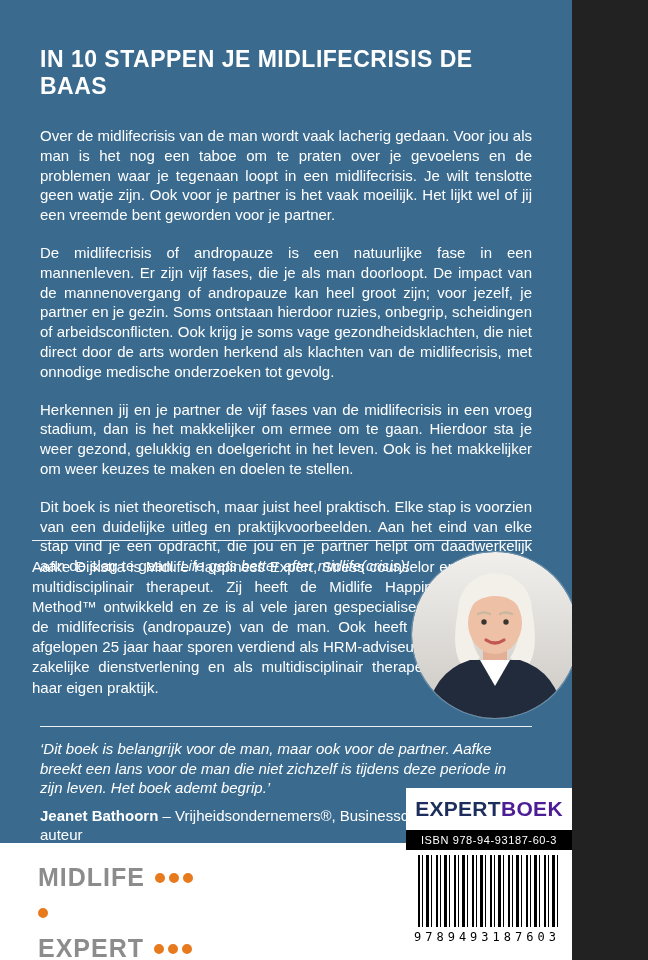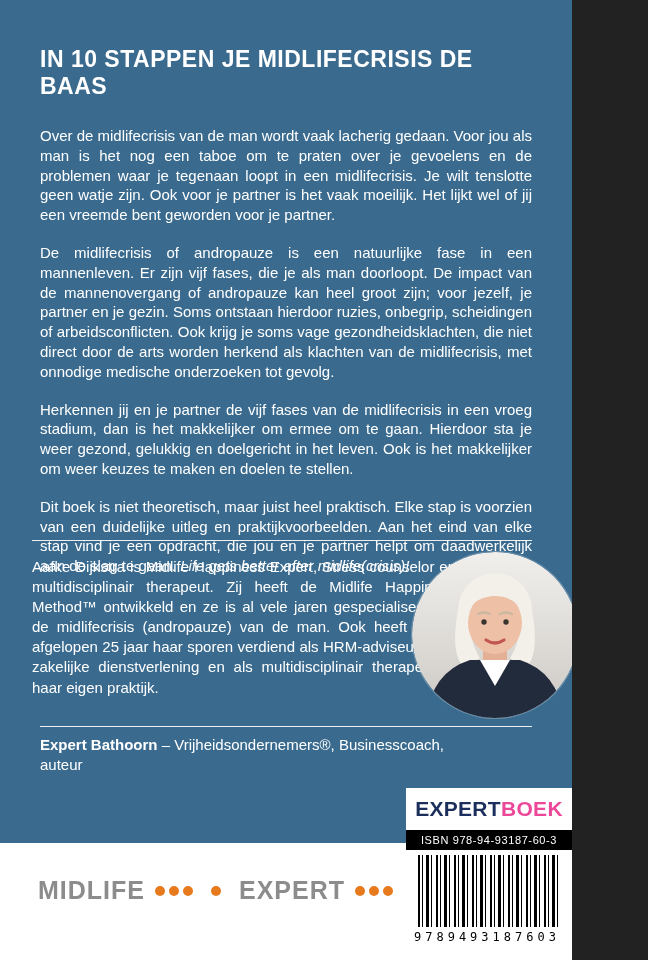--- a/index.html
+++ b/index.html
@@ -111,6 +111,7 @@
 
   <div class="abs quote-block">
     <div class="divider"></div>
+    <p class="quote">‘Dit boek is belangrijk voor de man, maar ook voor de partner. Aafke breekt een lans voor de man die niet zichzelf is tijdens deze periode in zijn leven. Het boek ademt begrip.’</p>
     <p class="attribution"><span class="name">Expert Bathoorn</span><span> – Vrijheidsondernemers®, Businesscoach, auteur</span></p>
   </div>
 

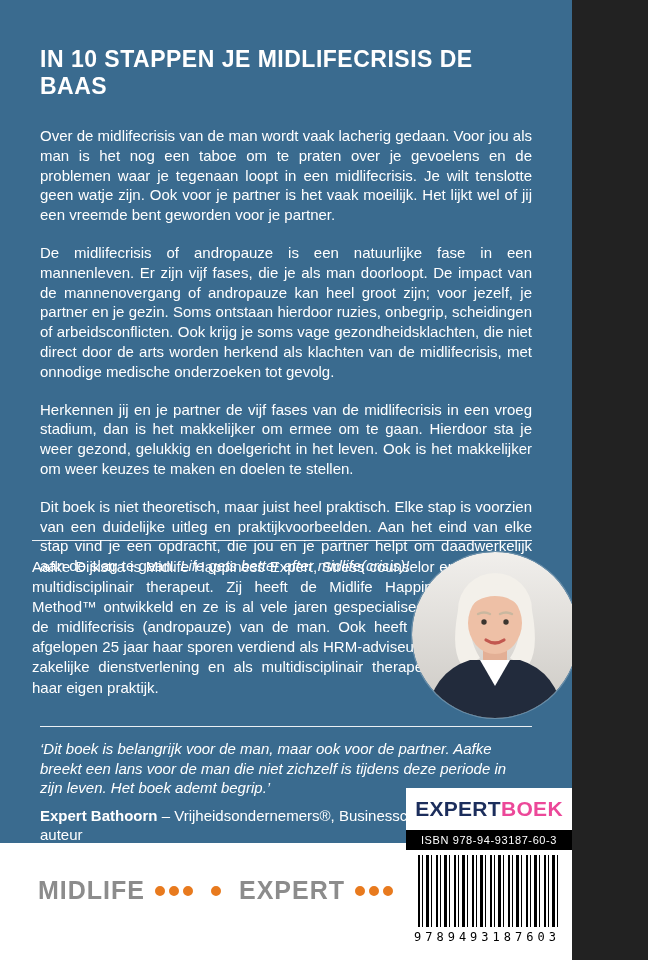--- a/index.html
+++ b/index.html
@@ -112,7 +112,7 @@
   <div class="abs quote-block">
     <div class="divider"></div>
     <p class="quote">‘Dit boek is belangrijk voor de man, maar ook voor de partner. Aafke breekt een lans voor de man die niet zichzelf is tijdens deze periode in zijn leven. Het boek ademt begrip.’</p>
-    <p class="attribution"><span class="name">Expert Bathoorn</span><span> – Vrijheidsondernemers®, Businesscoach, auteur</span></p>
+    <p class="attribution"><span class="name">Jeanet Bathoorn</span><span> – Vrijheidsondernemers®, Businesscoach, auteur</span></p>
   </div>
 
   <div class="abs footer">

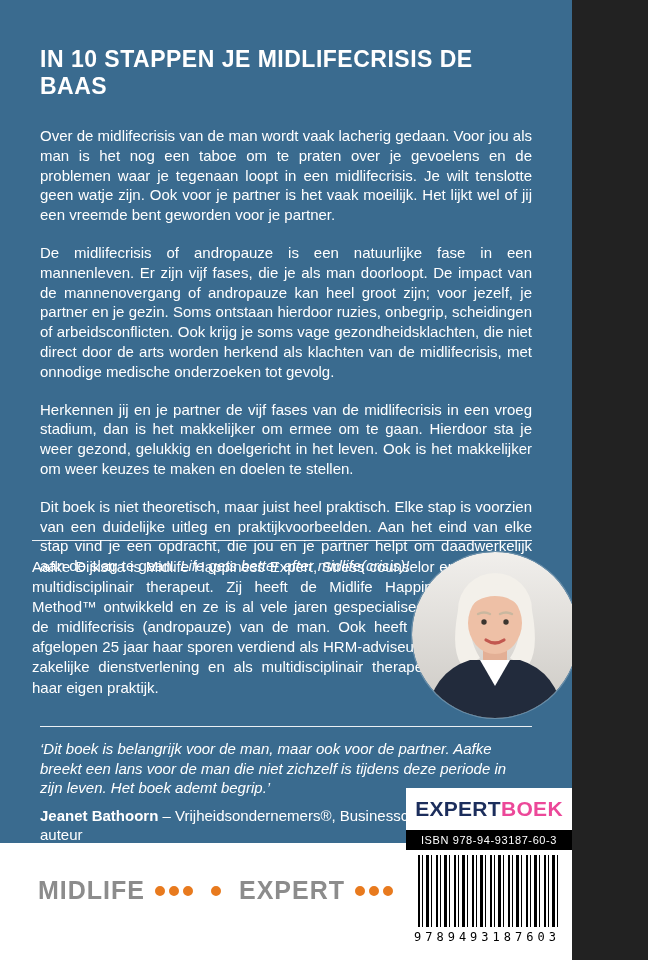--- a/index.html
+++ b/index.html
@@ -43,7 +43,7 @@
   .wordmark { height:42px; display:flex; align-items:center; justify-content:center;
               font-size:21px; font-weight:bold; letter-spacing:0.3px; }
   .wm-expert { color:#1C2E5C; }
-  .wm-boek { color:#ec4899;text-align:center; }
+  .wm-boek { color:#4c1d95;text-align:center; }
   .isbn-strip { height:20px; background:#000; color:#fff; font-size:11px;
                 display:flex; align-items:center; justify-content:center; letter-spacing:0.6px; }
   .barcode { width:142px; height:72px; margin:5px auto 0;

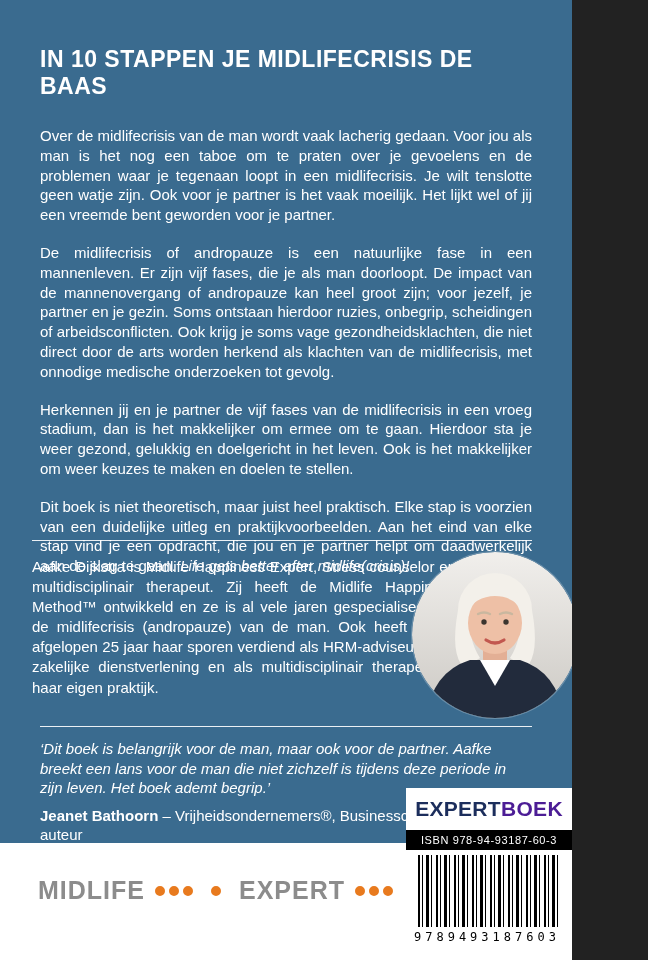--- a/index.html
+++ b/index.html
@@ -32,7 +32,7 @@
 
   
   .footer { left:0; right:0; bottom:0; height:117px; background:#fff; }
-  .brand { padding:35px 0 0 38px; display:flex; flex-direction:row; gap:18px; }
+  .brand { padding:22px 0 0 38px; display:flex; flex-direction:column; gap:18px; }
   .brand-row { display:flex; align-items:center; gap:10px; }
   .brand-text { font-size:25px; font-weight:bold; color:#8C8C8C; letter-spacing:1px; line-height:1; }
   .rings { display:flex; gap:4px; }

